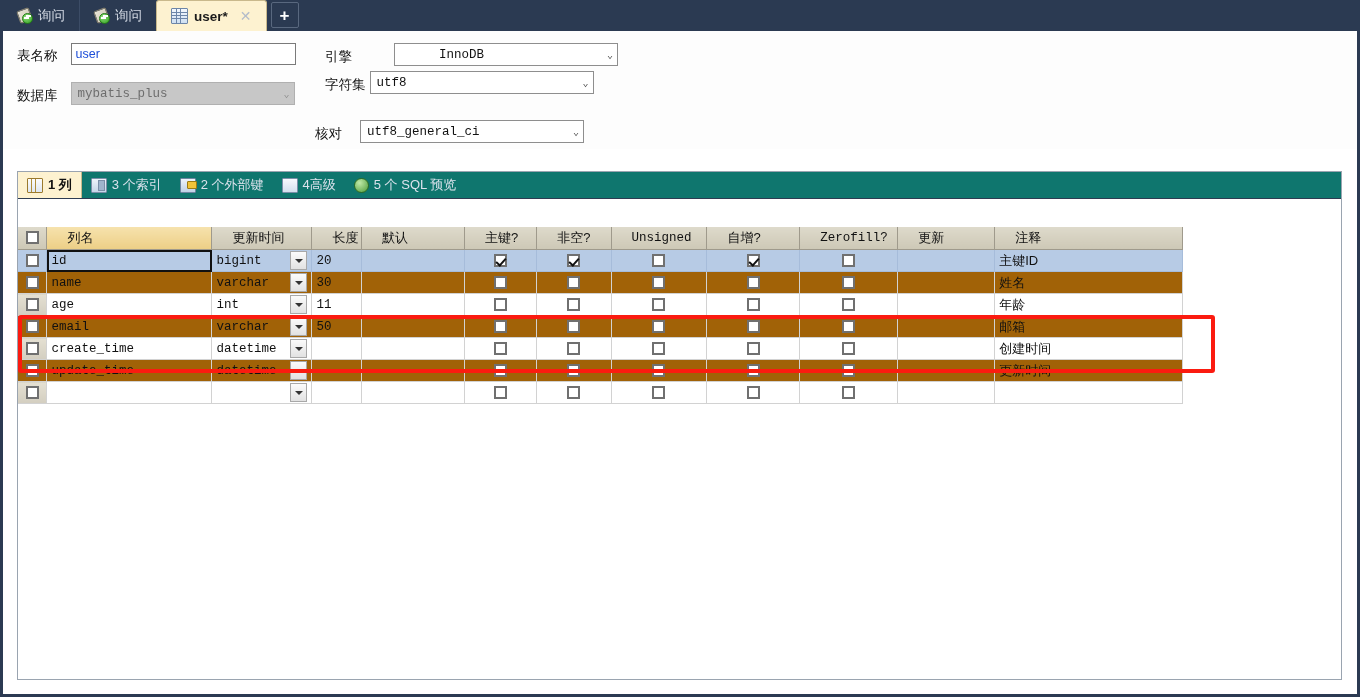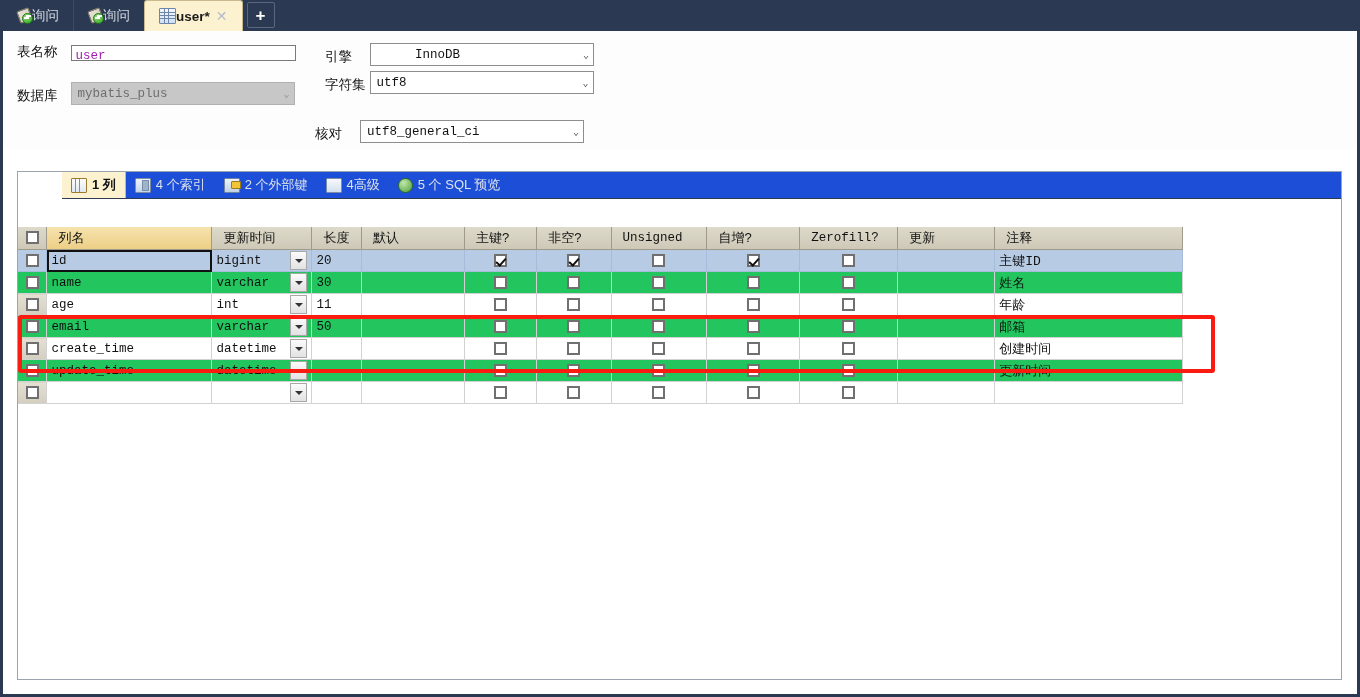--- a/index.html
+++ b/index.html
@@ -27,7 +27,7 @@
     position:relative;
   }
   .tab{
-    height:31px;display:flex;align-items:center;
+    height:31px;display:flex;align-items:center;gap:6px;
     padding:0 14px;box-sizing:border-box;
     color:#d6dce6;font-size:13.5px;cursor:default;
     position:relative;

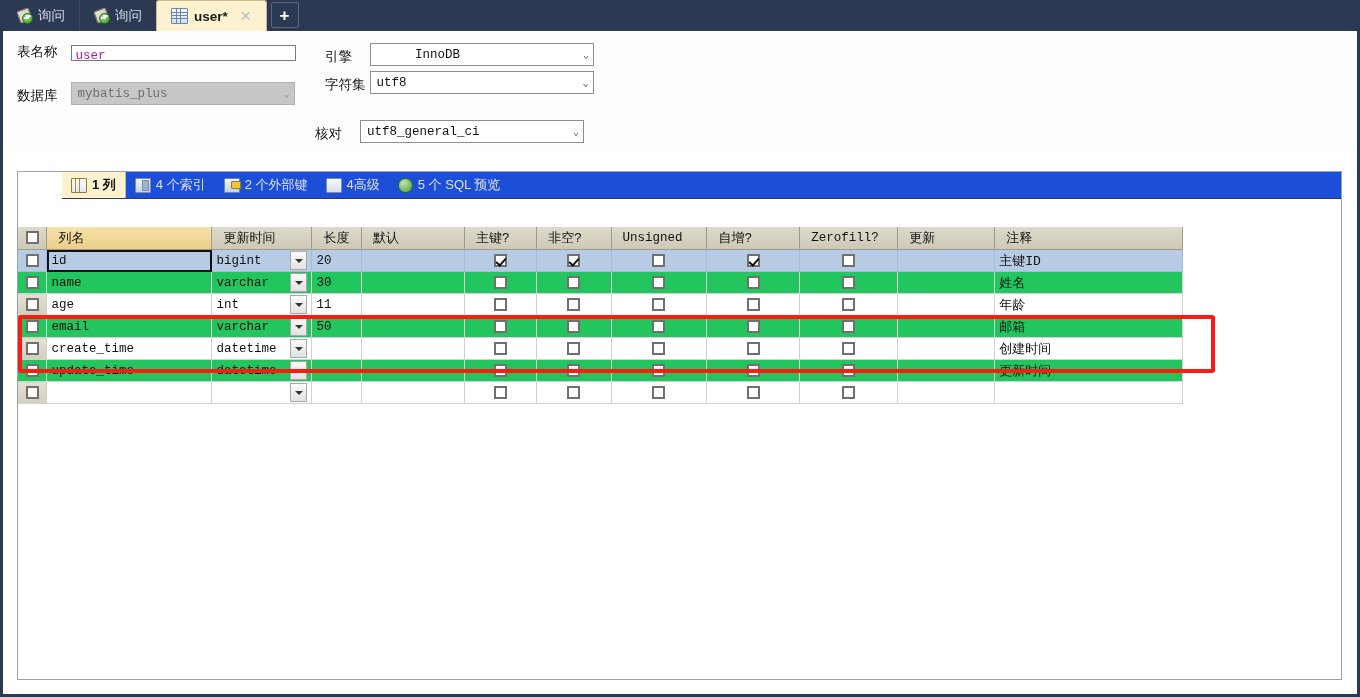--- a/index.html
+++ b/index.html
@@ -91,10 +91,10 @@
   .fld{position:absolute;display:flex;align-items:flex-end;}
   .lbl{font-size:13.5px;color:#111;}
   .txtbox{
-    box-sizing:border-box;height:16px;line-height:20px;
+    box-sizing:border-box;height:22px;line-height:20px;
     border:1px solid #7a7a7a;background:#ffffff;
-    font-family:Liberation Mono, monospace;
-    font-size:12.5px;color:#a21caf;padding:0 4px;
+    font-family:Liberation Sans, sans-serif;
+    font-size:12.5px;color:#1d4ed8;padding:0 4px;
   }
   .combo{
     box-sizing:border-box;height:23px;

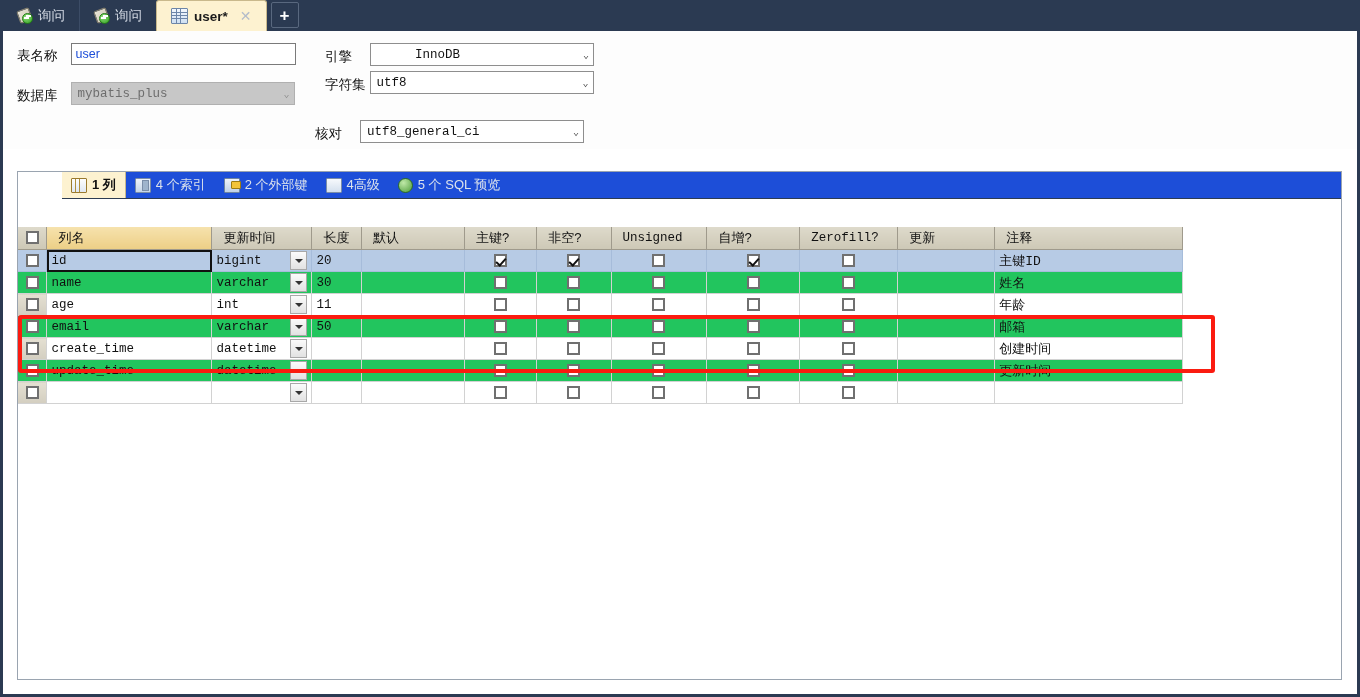--- a/index.html
+++ b/index.html
@@ -263,7 +263,7 @@
         <span class="chev">⌄</span>
       </span>
     </div>
-    <div class="fld" style="left:322px;top:12px;">
+    <div class="fld" style="left:322px;top:12px;gap:24px;">
       <span class="lbl">引擎</span>
       <span class="combo" style="width:224px;margin-left:18px;padding-left:44px;">
         <span>InnoDB</span>

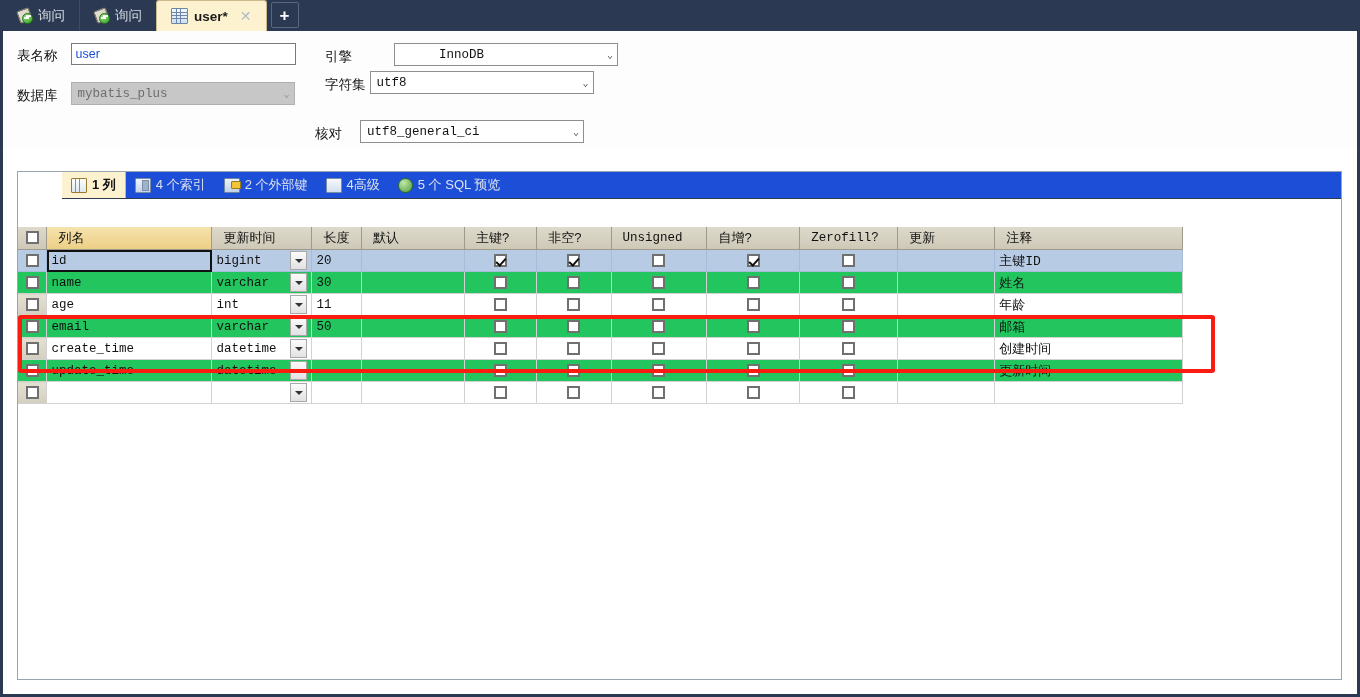--- a/index.html
+++ b/index.html
@@ -113,9 +113,8 @@
     border:1px solid #9aa4b0;background:#ffffff;box-sizing:border-box;
   }
   .subtabs{
-    height:26px;background:#1d4ed8;display:flex;align-items:stretch;
+    height:26px;background:#0f766e;display:flex;align-items:stretch;
     border-bottom:1px solid #2d3c52;
-    margin-left:44px;
   }
   .stab{
     display:flex;align-items:center;gap:5px;padding:0 9px;

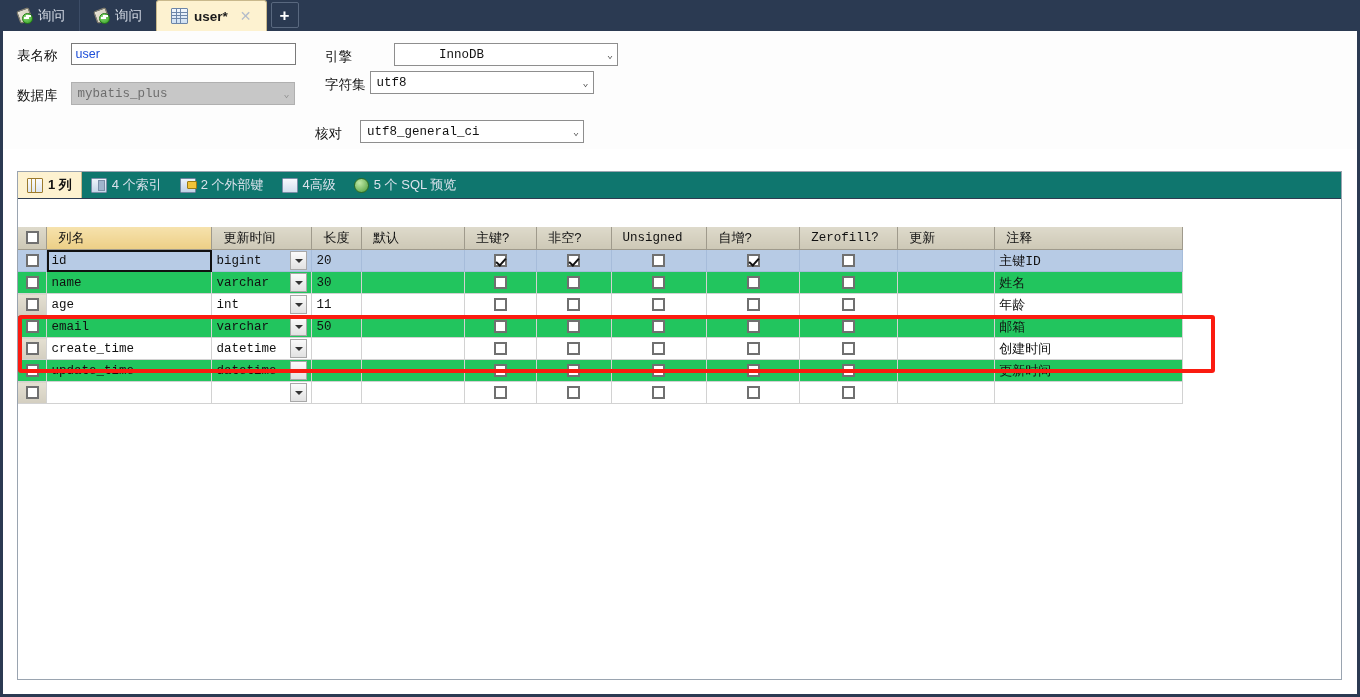--- a/index.html
+++ b/index.html
@@ -294,7 +294,7 @@
       </div>
       <div class="stab">
         <span class="stab-ico ico-idx"></span>
-        <span>4 个索引</span>
+        <span>3 个索引</span>
       </div>
       <div class="stab">
         <span class="stab-ico ico-fk"></span>

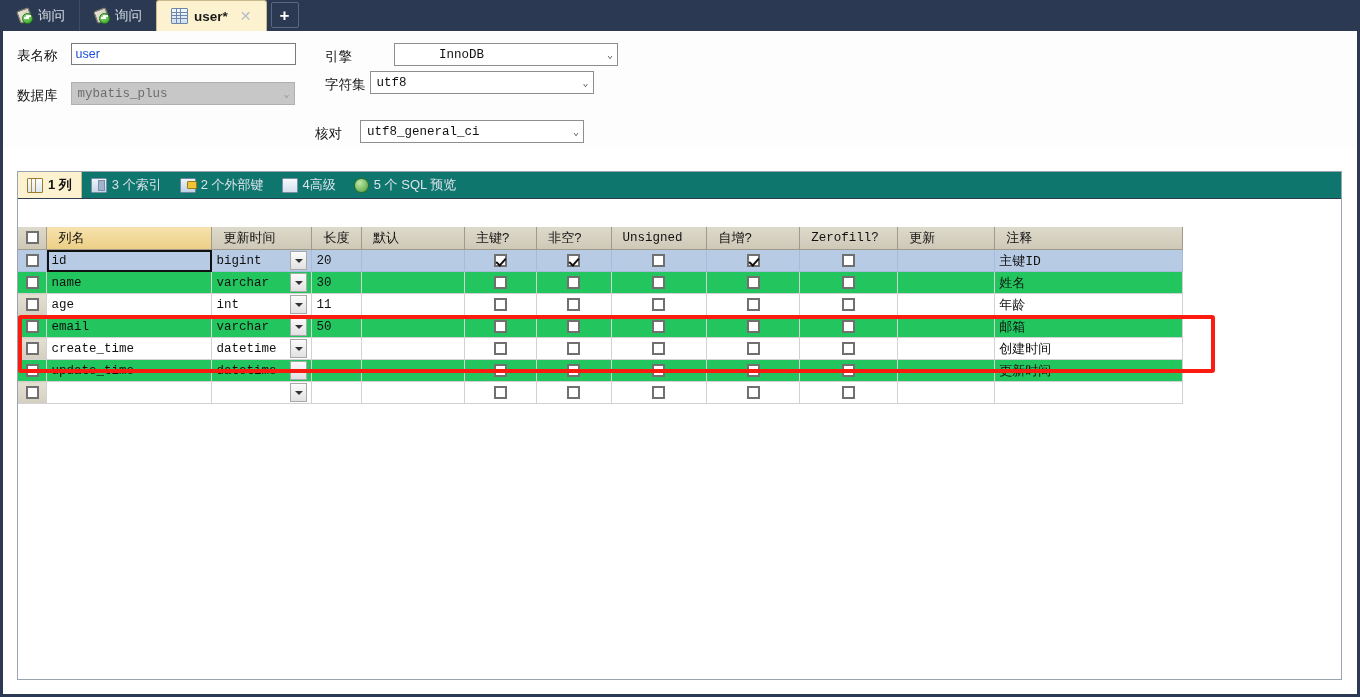--- a/index.html
+++ b/index.html
@@ -174,7 +174,7 @@
     background:linear-gradient(#dedacb,#cdc8b6);
     border:1px solid #9f9a8c;border-top:none;border-left:none;
     font-weight:normal;font-size:12.5px;text-align:left;
-    padding:2px 11px;height:19px;box-sizing:border-box;color:#111;
+    padding:2px 20px;height:19px;box-sizing:border-box;color:#111;
     font-family:"Liberation Mono","DejaVu Sans Mono",monospace;
     white-space:nowrap;
   }

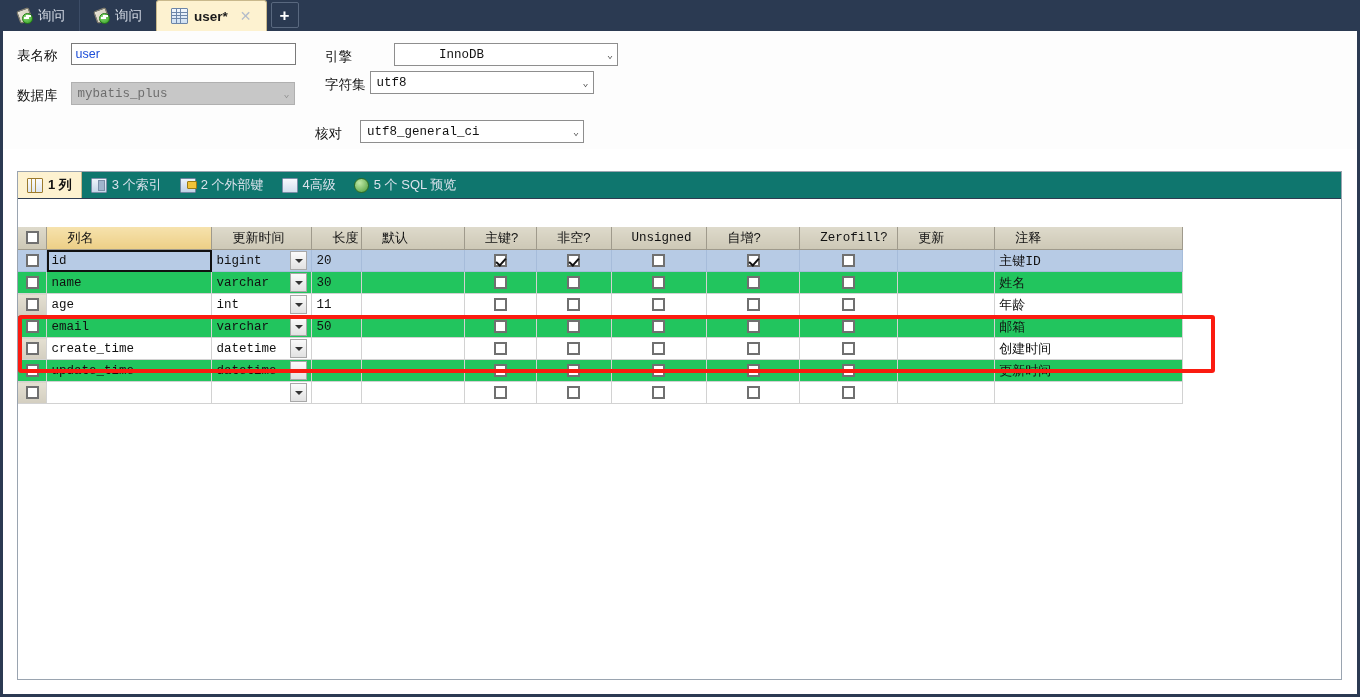--- a/index.html
+++ b/index.html
@@ -189,7 +189,7 @@
   }
   table.grid td.cjk{font-family:"Liberation Sans","DejaVu Sans",sans-serif;font-size:13px;}
   table.grid tr.alt td{background:#22c55e;}
-  table.grid tr.selected td{background:#b7cbe5;border-color:#a6bcda;font-family:Liberation Mono, monospace;}
+  table.grid tr.selected td{background:#b7cbe5;border-color:#a6bcda;}
   table.grid tr.selected td.namecell{
     background:#b7cbe5;outline:2px solid #111;outline-offset:-2px;
   }

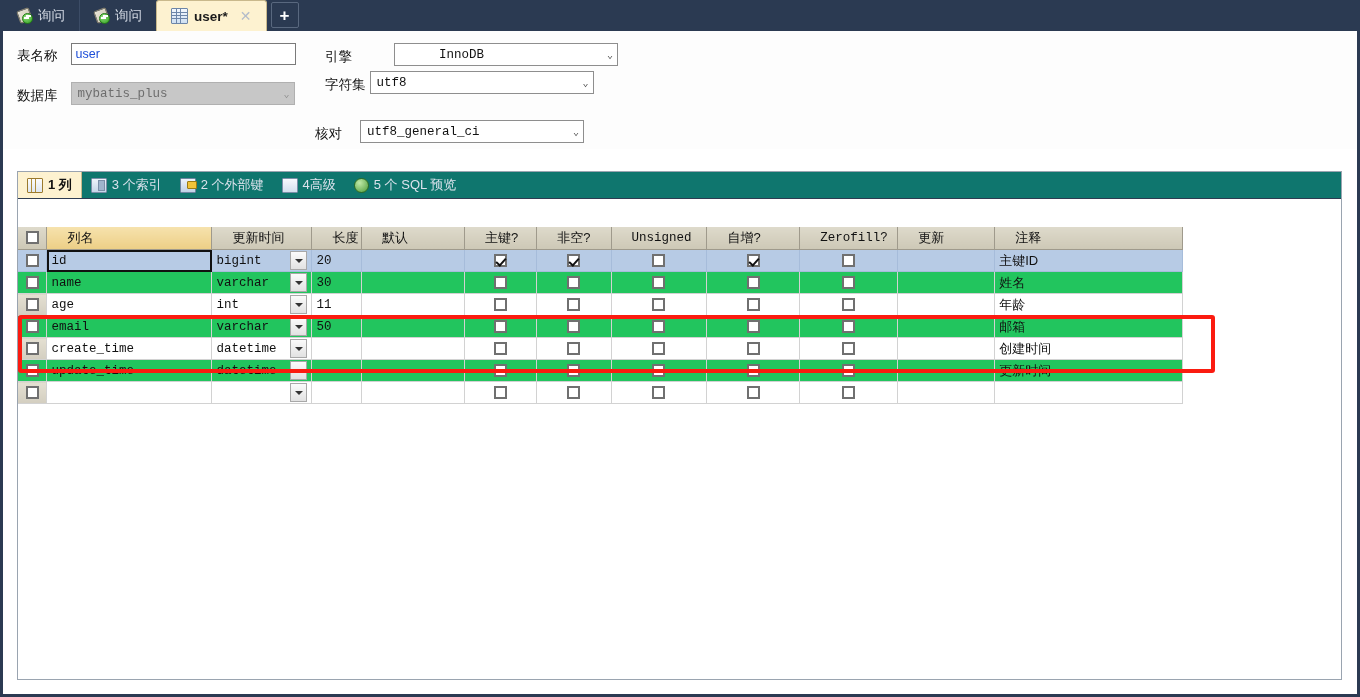--- a/index.html
+++ b/index.html
@@ -188,7 +188,7 @@
     color:#111;white-space:nowrap;overflow:hidden;
   }
   table.grid td.cjk{font-family:"Liberation Sans","DejaVu Sans",sans-serif;font-size:13px;}
-  table.grid tr.alt td{background:#22c55e;}
+  table.grid tr.alt td{background:#a16207;}
   table.grid tr.selected td{background:#b7cbe5;border-color:#a6bcda;}
   table.grid tr.selected td.namecell{
     background:#b7cbe5;outline:2px solid #111;outline-offset:-2px;

